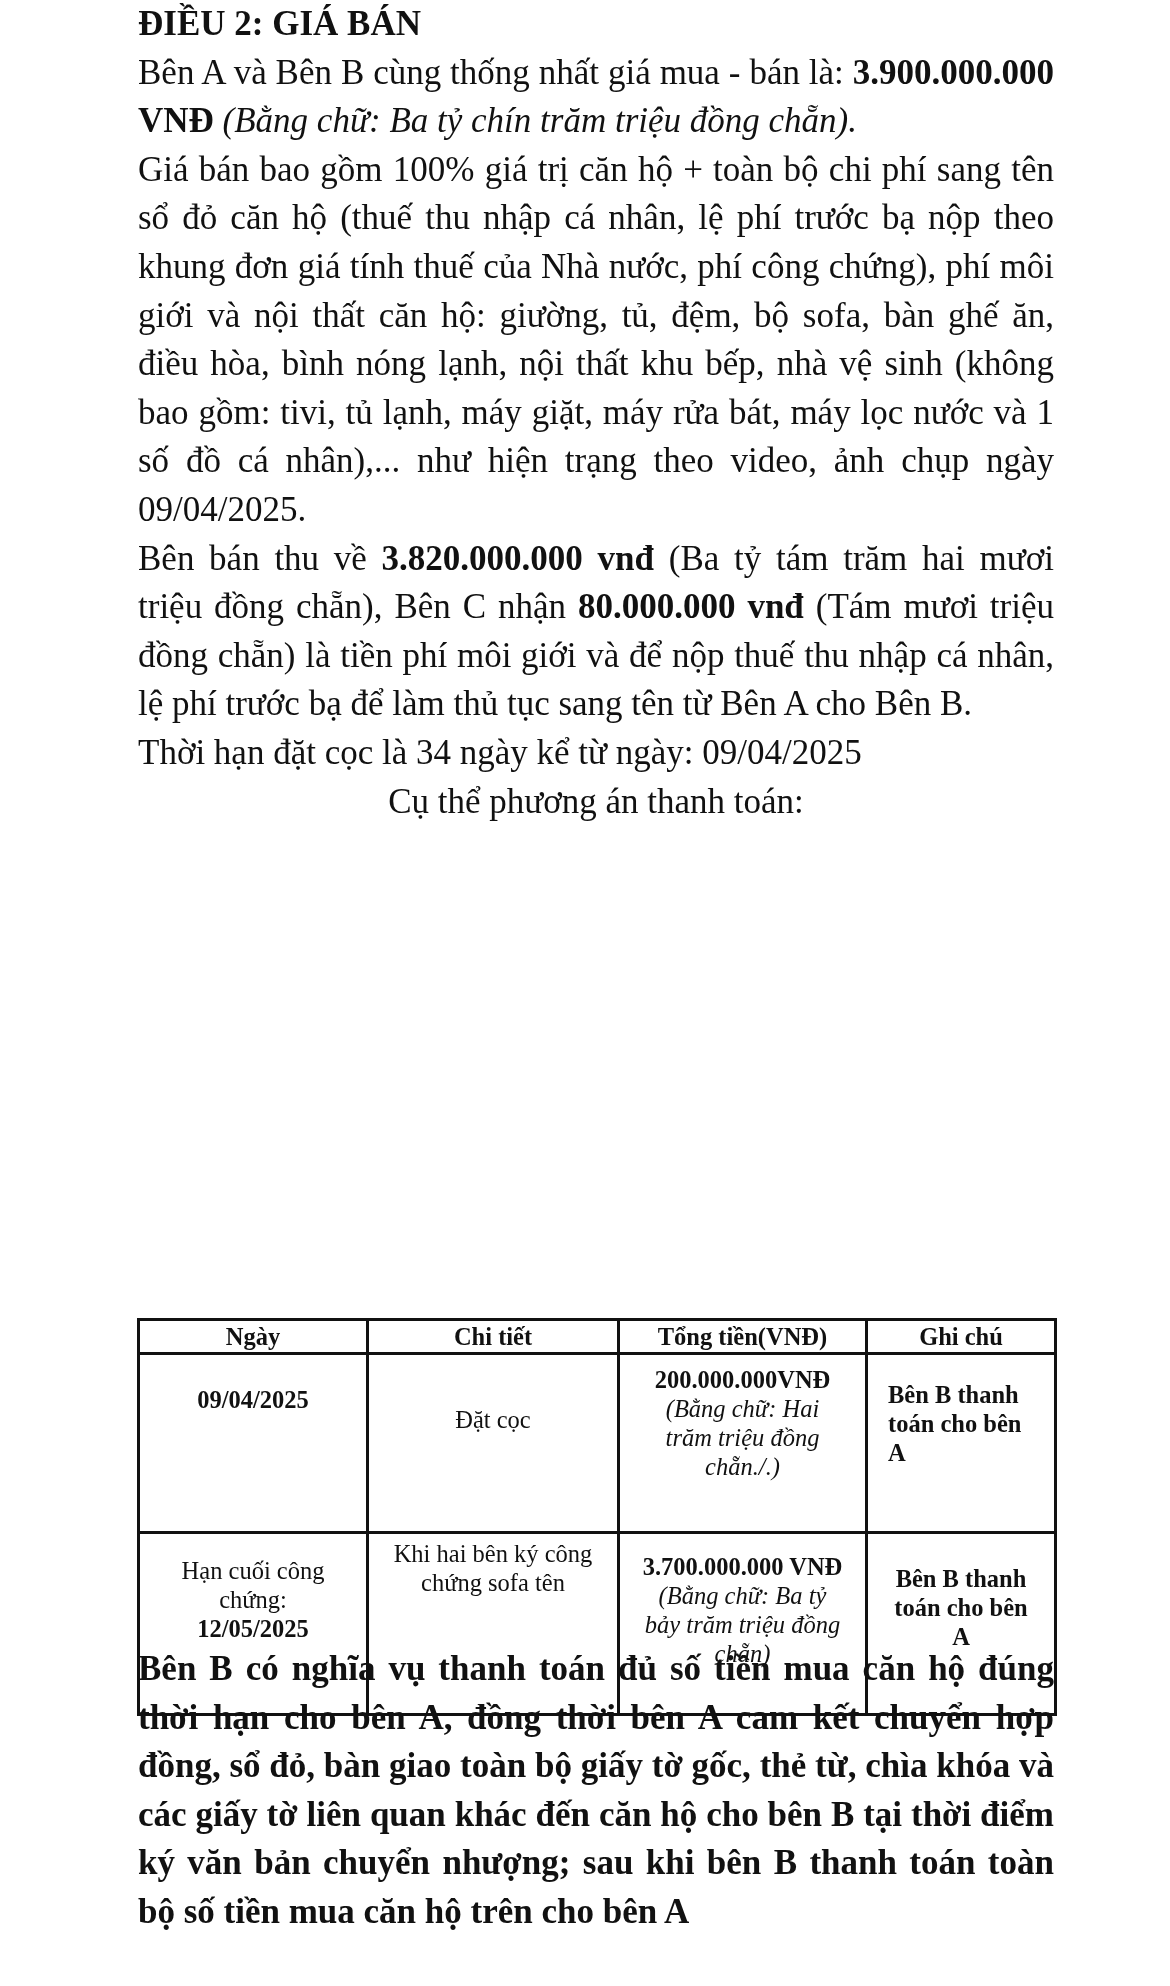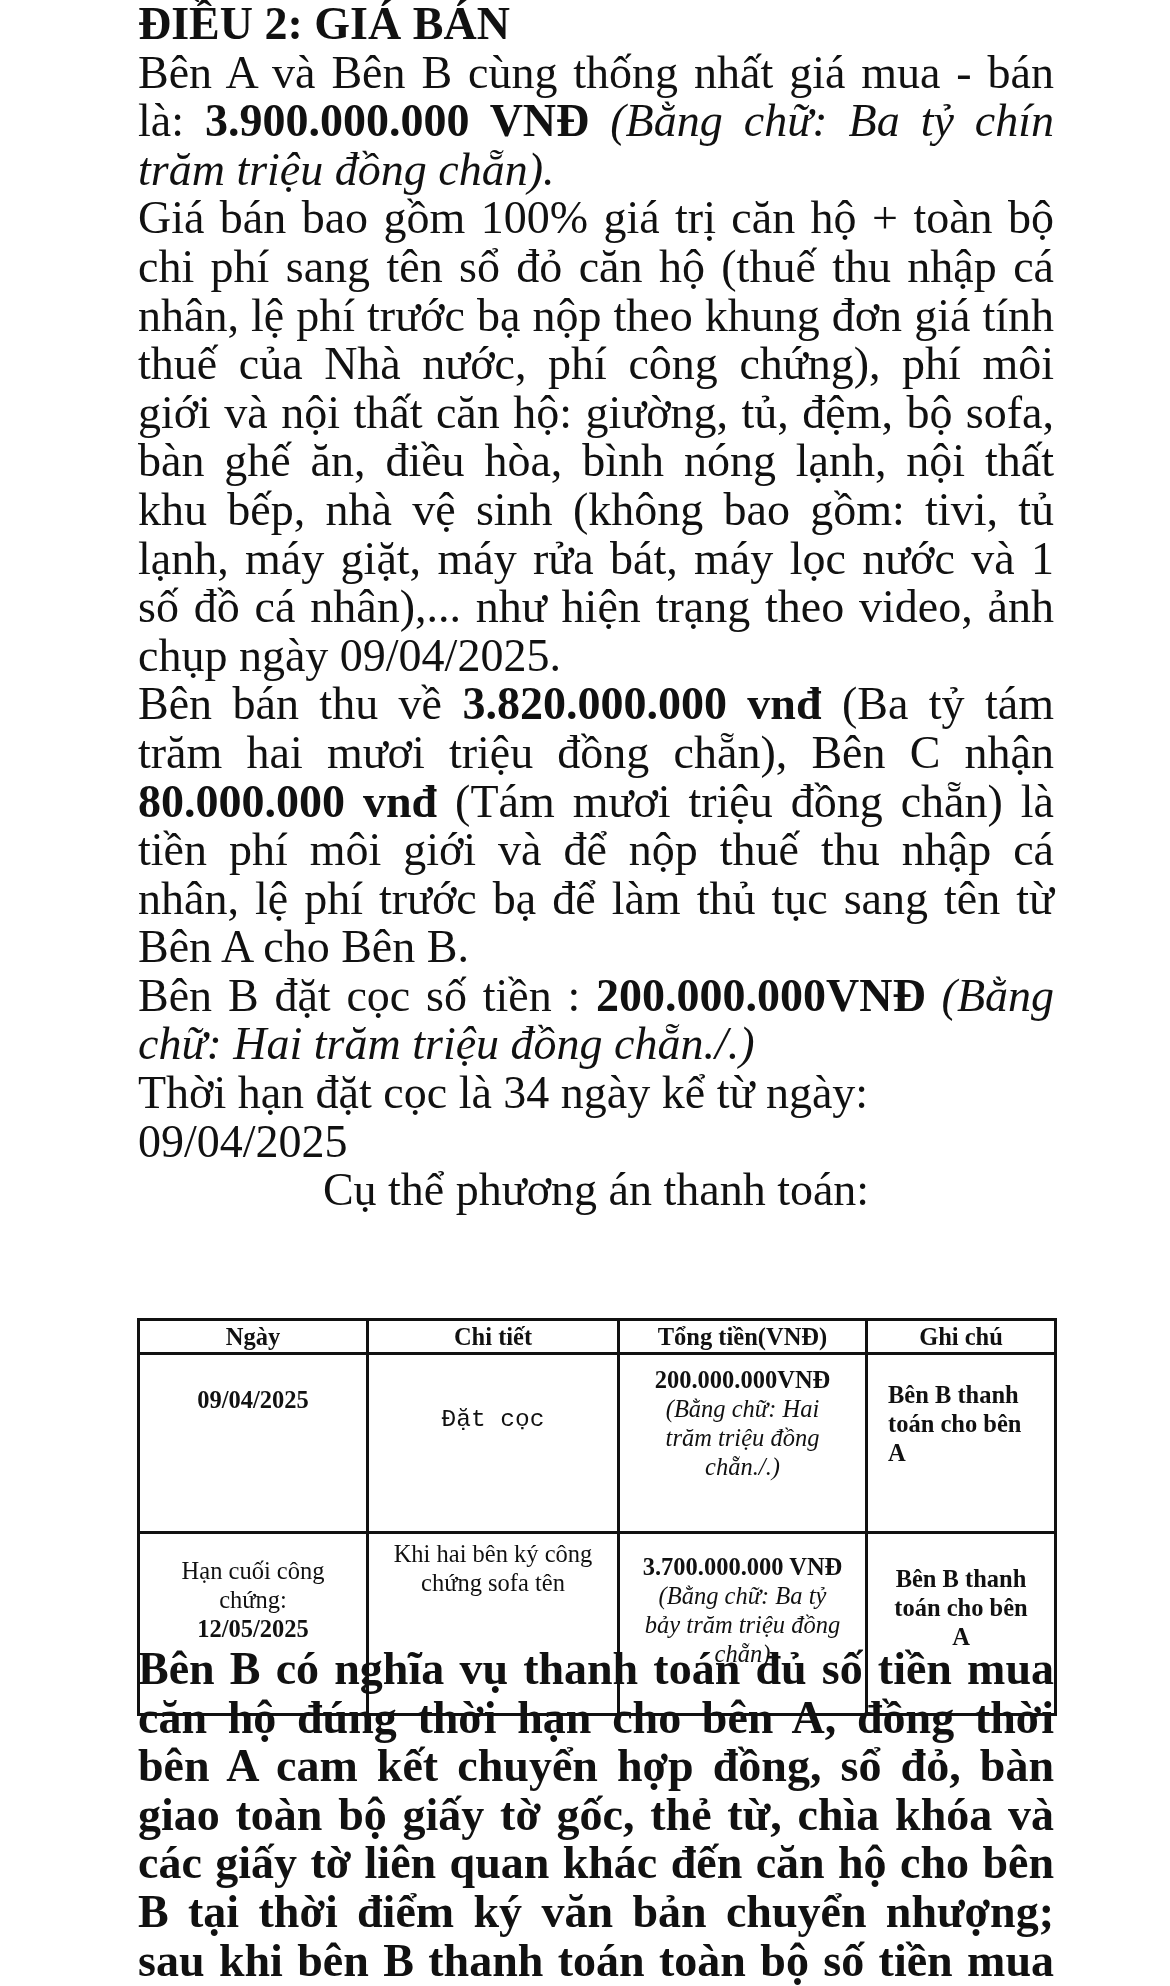--- a/index.html
+++ b/index.html
@@ -10,7 +10,7 @@
   }
   .col {
     position: absolute; left: 138px; width: 916px;
-    font-size: 46px; line-height: 48.6px;
+    font-size: 35px; line-height: 48.6px;
     text-align: justify;
   }
   .col p { margin: 0; }

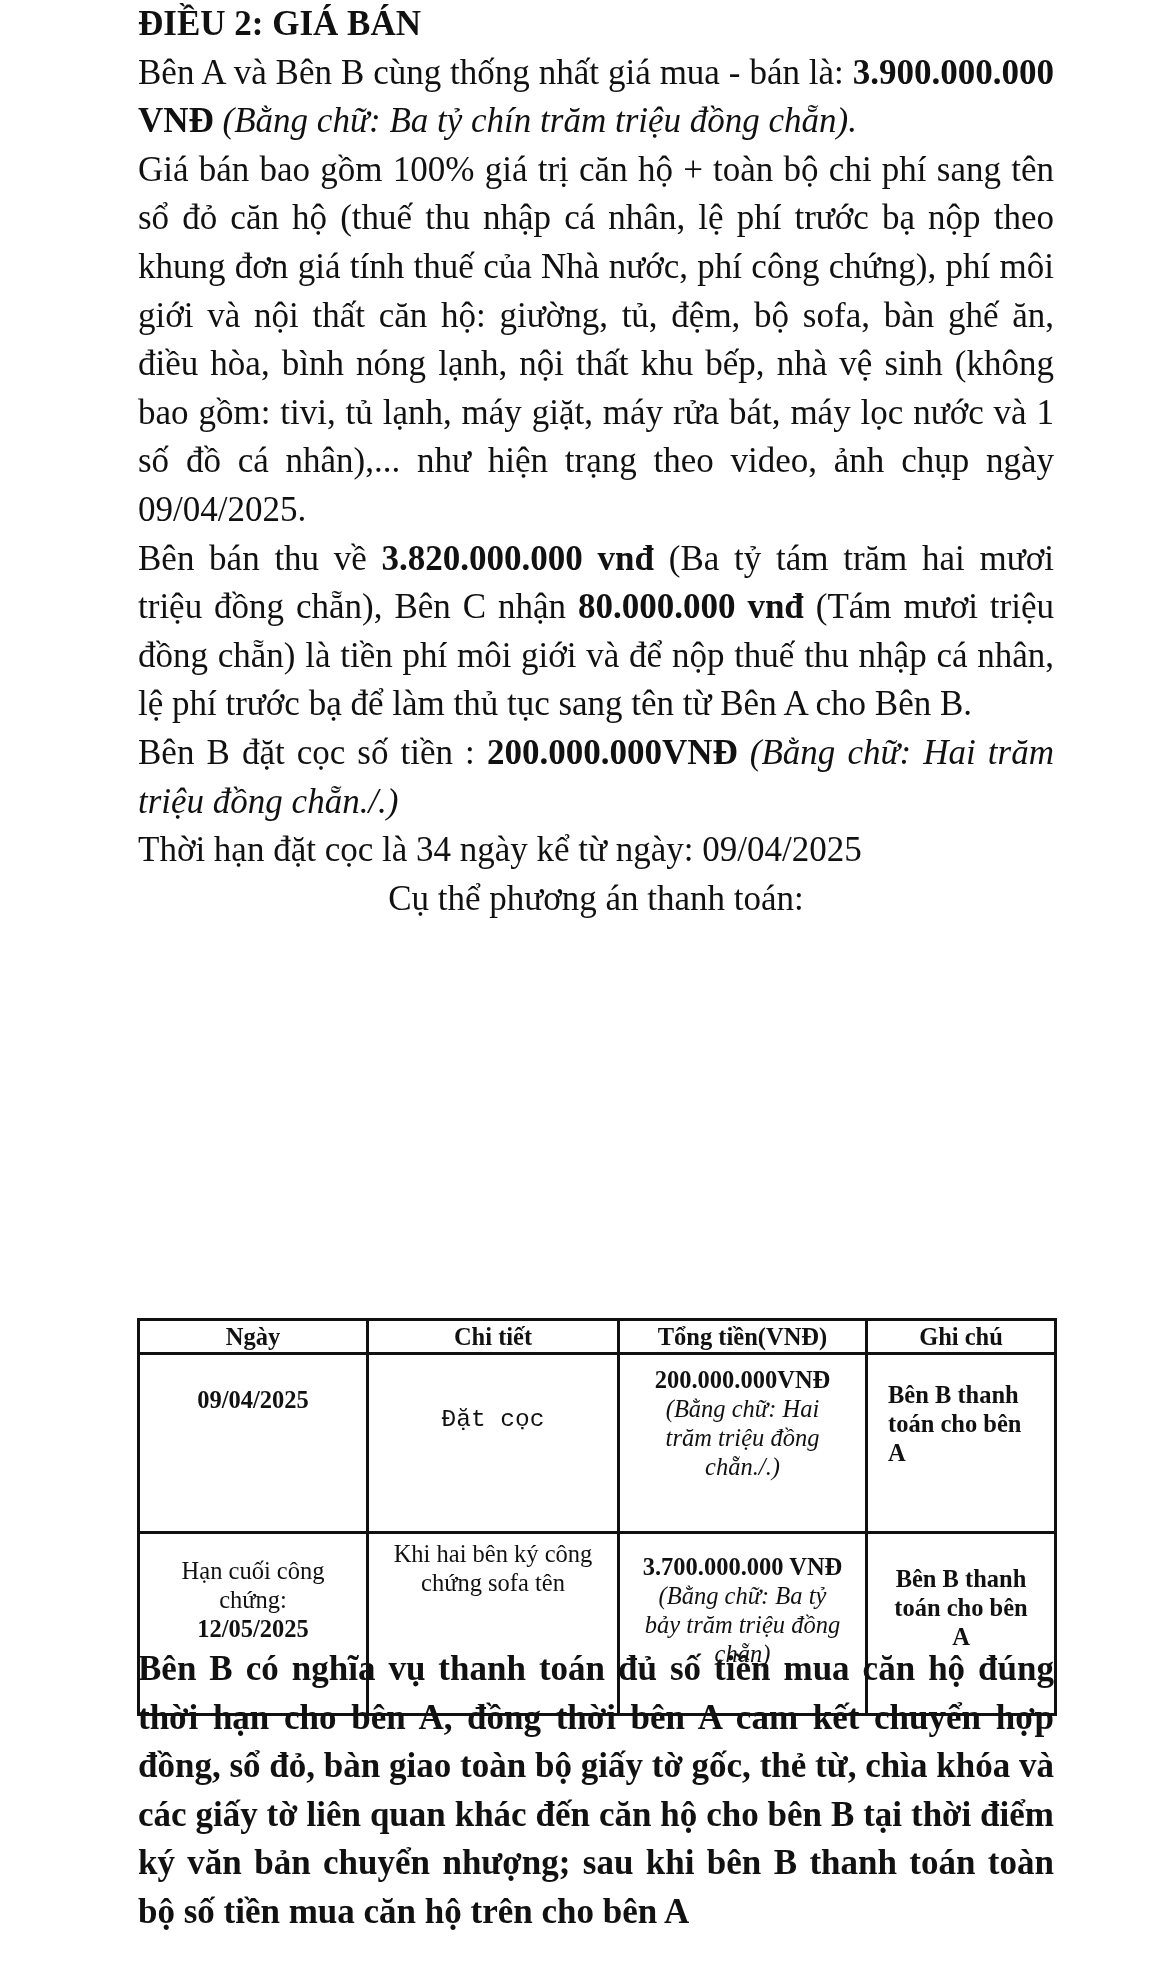--- a/index.html
+++ b/index.html
@@ -45,7 +45,6 @@
   <p><span>Bên A và Bên B cùng thống nhất giá mua - bán là: </span><span class="b">3.900.000.000 VNĐ</span><span class="i"> (Bằng chữ: Ba tỷ chín trăm triệu đồng chẵn).</span></p>
   <p>Giá bán bao gồm 100% giá trị căn hộ + toàn bộ chi phí sang tên sổ đỏ căn hộ (thuế thu nhập cá nhân, lệ phí trước bạ nộp theo khung đơn giá tính thuế của Nhà nước, phí công chứng), phí môi giới và nội thất căn hộ: giường, tủ, đệm, bộ sofa, bàn ghế ăn, điều hòa, bình nóng lạnh, nội thất khu bếp, nhà vệ sinh (không bao gồm: tivi, tủ lạnh, máy giặt, máy rửa bát, máy lọc nước và 1 số đồ cá nhân),... như hiện trạng theo video, ảnh chụp ngày 09/04/2025.</p>
   <p><span>Bên bán thu về </span><span class="b">3.820.000.000 vnđ</span><span> (Ba tỷ tám trăm hai mươi triệu đồng chẵn), Bên C nhận </span><span class="b">80.000.000 vnđ</span><span> (Tám mươi triệu đồng chẵn) là tiền phí môi giới và để nộp thuế thu nhập cá nhân, lệ phí trước bạ để làm thủ tục sang tên từ Bên A cho Bên B.</span></p>
-  <p><span>Bên B đặt cọc số tiền : </span><span class="b">200.000.000VNĐ</span><span class="i"> (Bằng chữ: Hai trăm triệu đồng chẵn./.)</span></p>
   <p style="text-align:left">Thời hạn đặt cọc là 34 ngày kể từ ngày: 09/04/2025</p>
   <p style="text-align:center">Cụ thể phương án thanh toán:</p>
 </div>

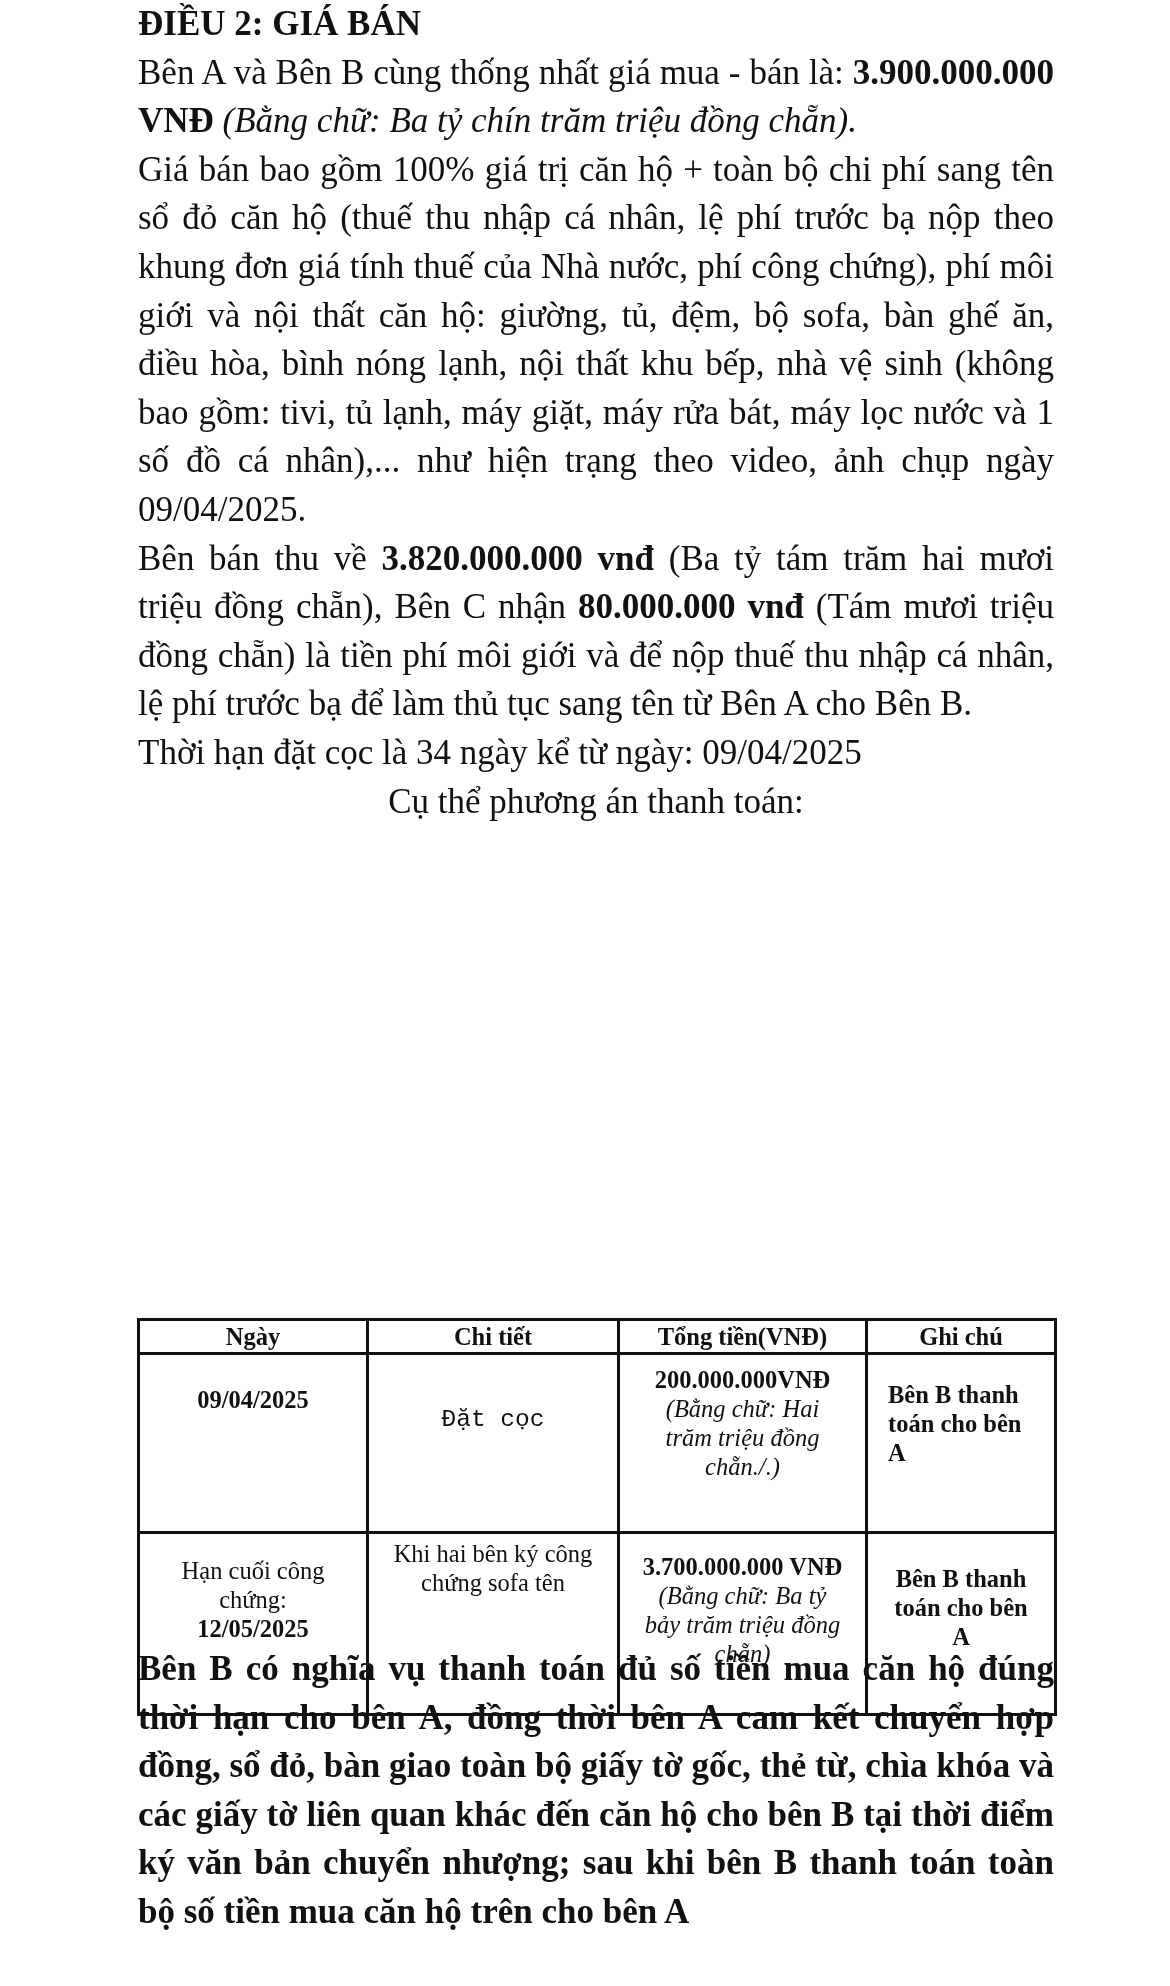--- a/index.html
+++ b/index.html
@@ -67,7 +67,7 @@
     <td style="vertical-align:top;padding-top:30px;">
       <span class="b cell-line">09/04/2025</span>
     </td>
-    <td style="vertical-align:top;padding-top:50px;font-family:Liberation Mono, monospace;">
+    <td style="vertical-align:top;padding-top:50px;">
       <span class="cell-line">Đặt cọc</span>
     </td>
     <td style="vertical-align:top;padding-top:10px;">

